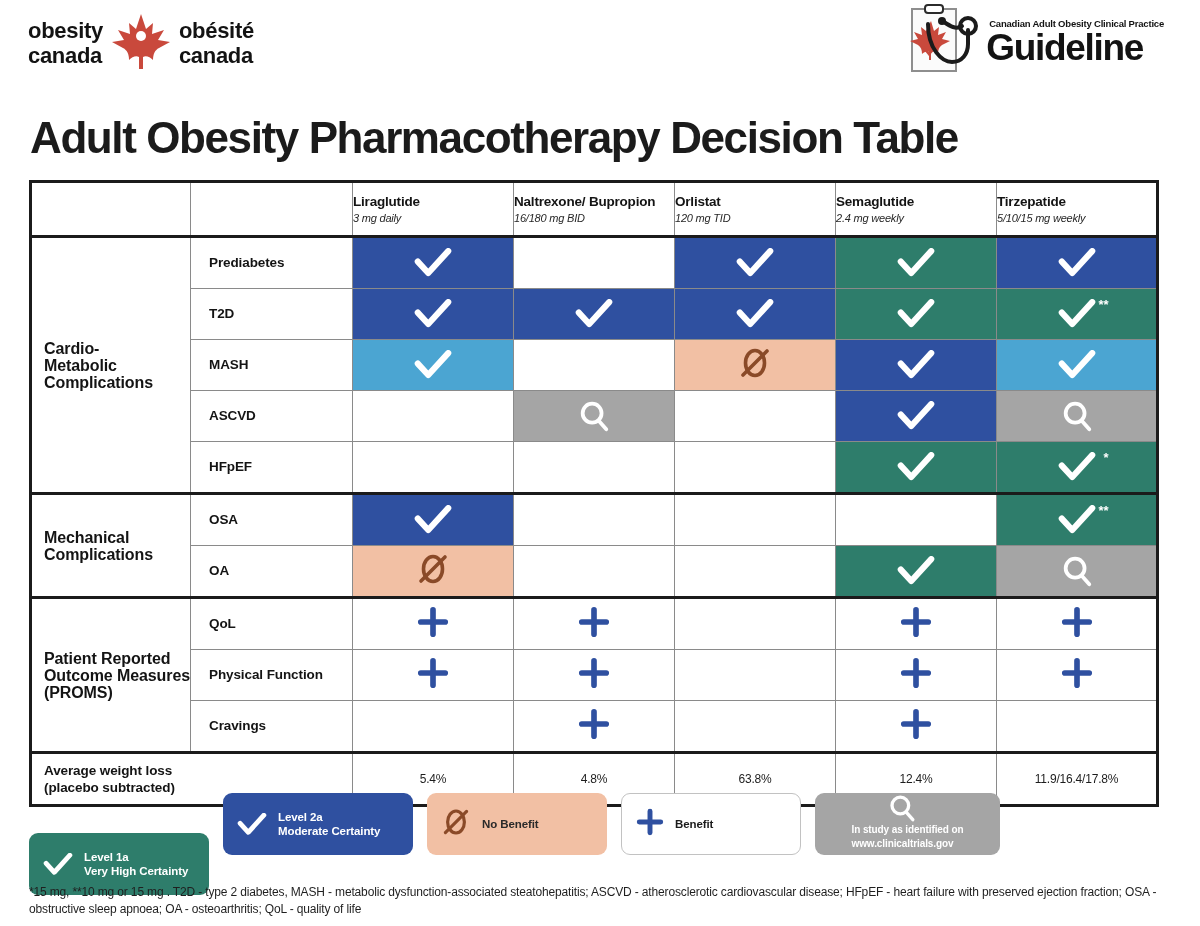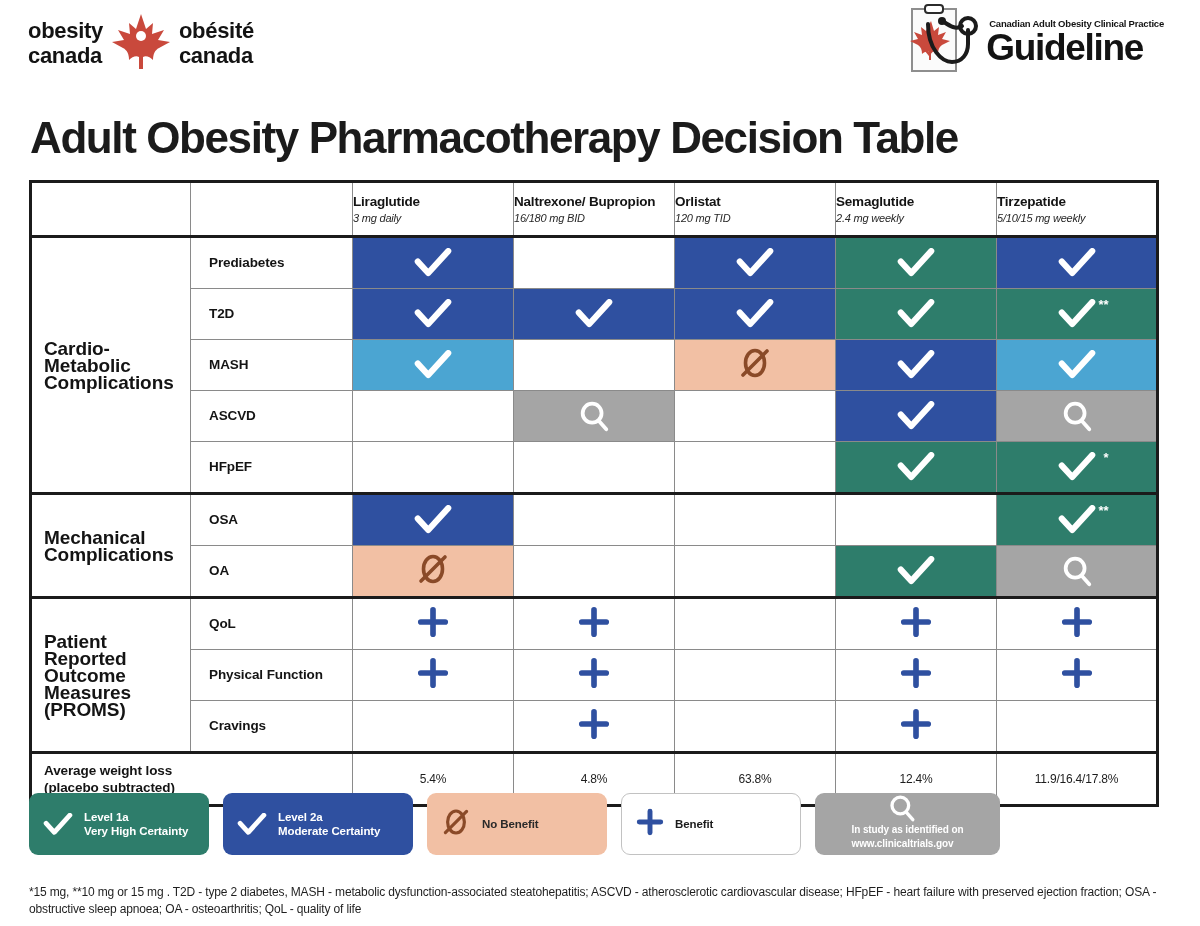--- a/index.html
+++ b/index.html
@@ -76,7 +76,7 @@
   .hdr-dose{font-size:11px;color:#262626;letter-spacing:-0.2px;margin-top:3px;line-height:13px;font-style:italic;}
 
   .grp-label{
-    font-size:19px;font-weight:bold;color:#141414;
+    font-size:16px;font-weight:bold;color:#141414;
     letter-spacing:-0.1px;line-height:17px;padding:6px 0 6px 12px;
   }
   .row-label{

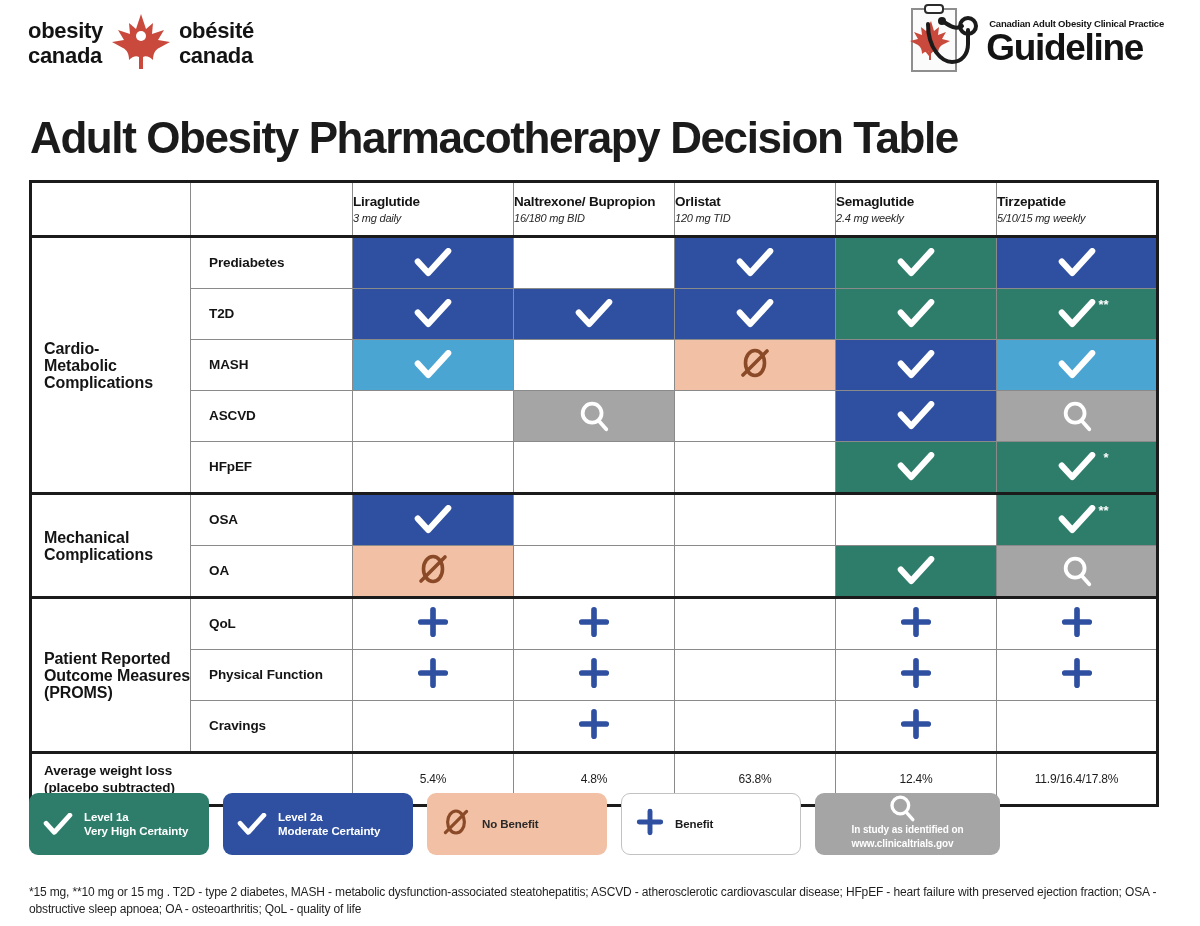--- a/index.html
+++ b/index.html
@@ -121,7 +121,7 @@
   }
   .lg .lg-ico{margin-right:11px;display:flex;align-items:center;}
   .lg .lg-txt{font-size:11.5px;font-weight:bold;line-height:14px;letter-spacing:-0.1px;}
-  .lg1{width:180px;background:#2e7d6b;color:#fff;}
+  .lg1{width:180px;background:#2e7d6b;color:#fff;margin-top:40px;}
   .lg2{width:190px;background:#2f50a0;color:#fff;}
   .lg3{width:176px;background:#4ba5d2;color:#fff;}
   .lg4{width:180px;background:#f2c0a4;color:#2a2a2a;}

